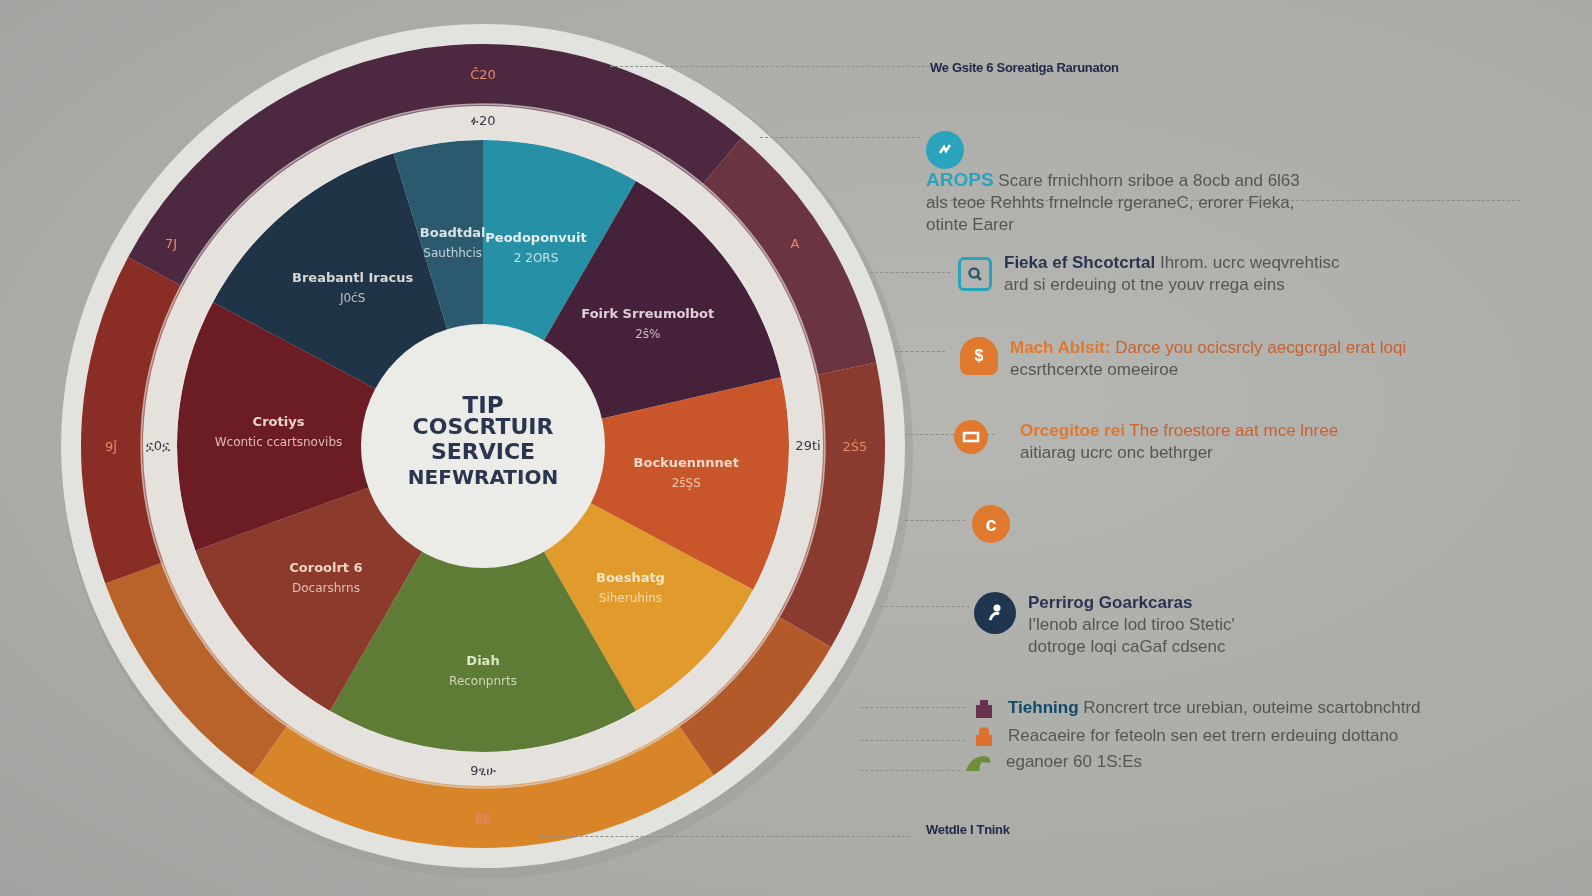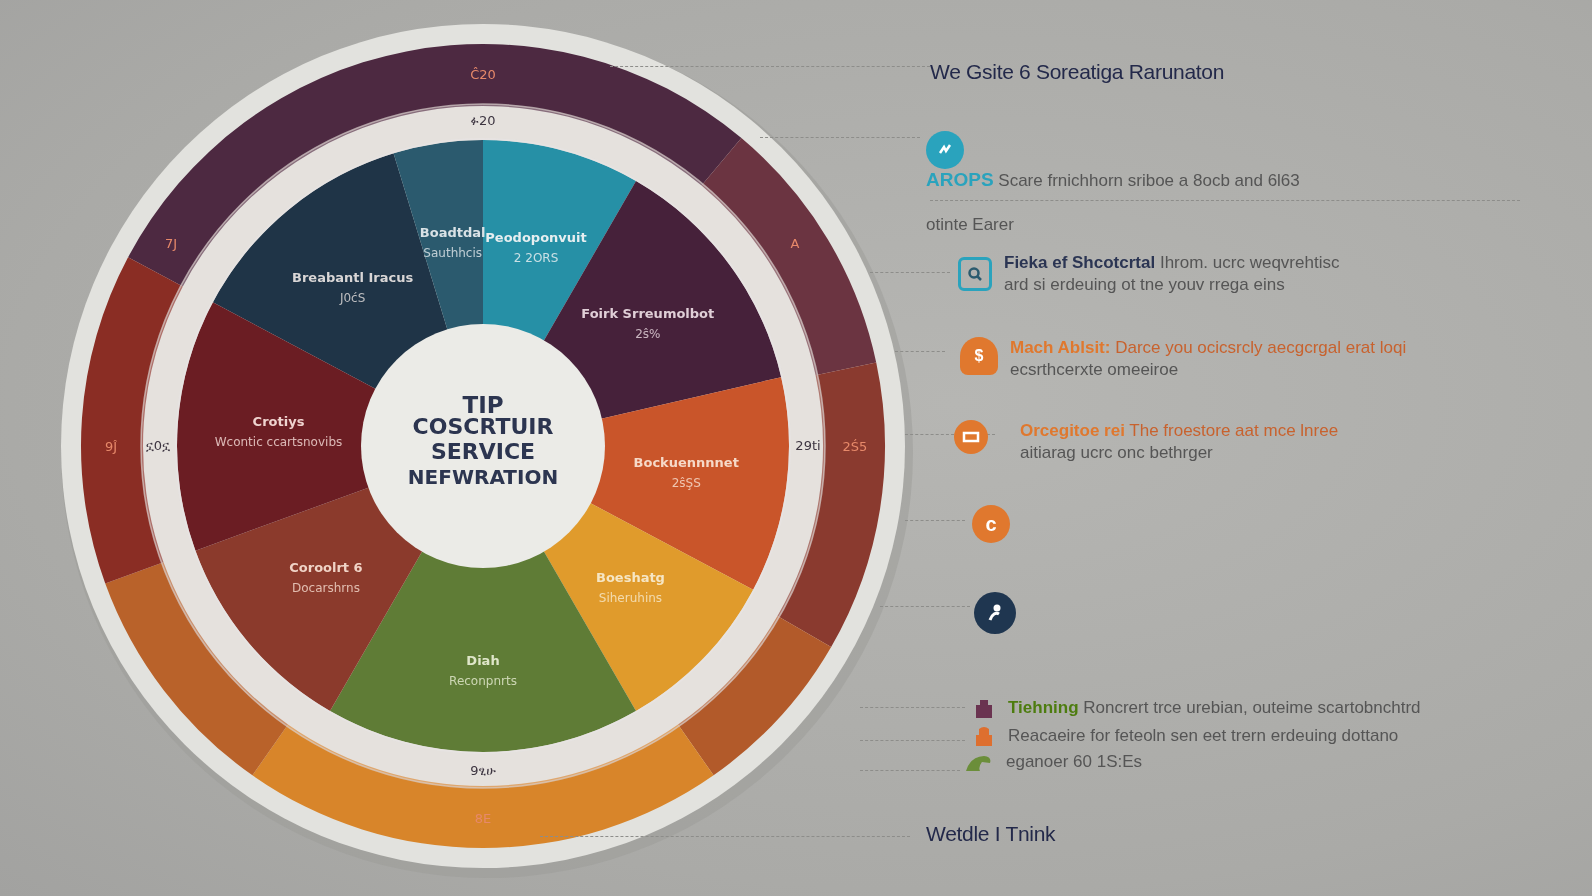--- a/index.html
+++ b/index.html
@@ -18,7 +18,7 @@
 
   .leader { position: absolute; height: 0; border-top: 1px dashed #8d8d8a; }
   .right-title {
-    position: absolute; font-size: 21px; font-weight: normal; color: #23294a; letter-spacing: -0.3px;
+    position: absolute; font-size: 13px; font-weight: bold; color: #23294a; letter-spacing: -0.3px;
   }
   .item { position: absolute; display: flex; align-items: flex-start; }
   .item .icon {

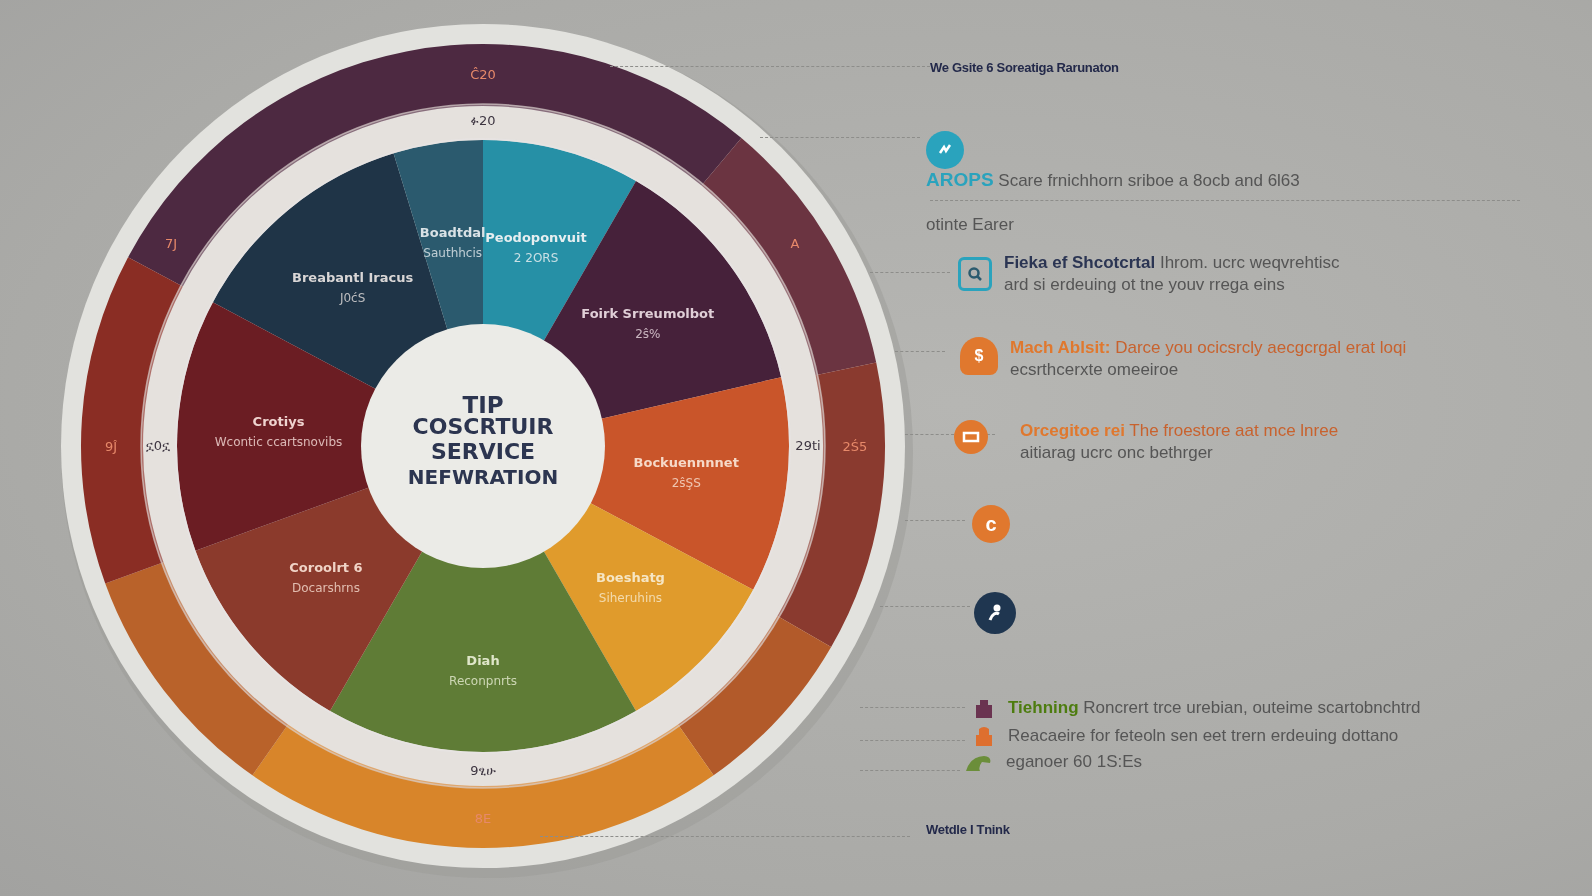--- a/index.html
+++ b/index.html
@@ -126,7 +126,7 @@
   <div class="txt">
     <span class="head" style="color:#2aa3bd; font-size:19px;">AROPS</span>
     <span>Scare frnichhorn sriboe a 8ocb and 6l63</span><br>
-    <br>
+    <span>als teoe Rehhts frnelncle rgeraneC, erorer Fieka,</span><br>
     <span>otinte Earer</span>
   </div>
 </div>

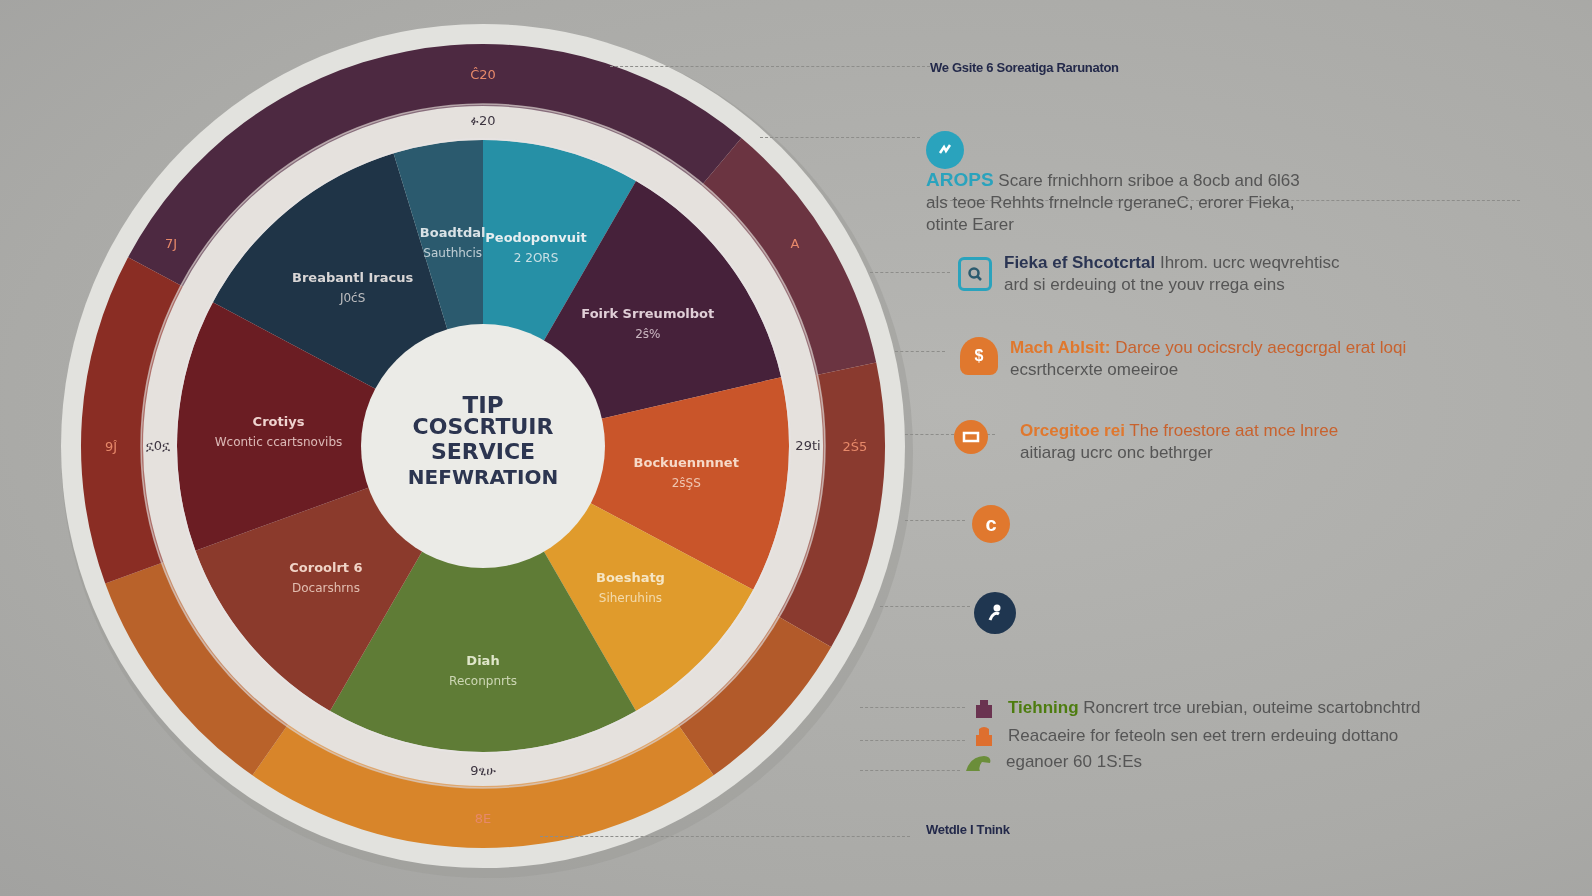--- a/index.html
+++ b/index.html
@@ -182,6 +182,11 @@
         <path d="M6 18 C8 12 12 10 15 12" stroke="#fff" stroke-width="3" fill="none"></path>
       </svg>
   </div>
+  <div class="txt">
+    <span class="head" style="color:#2b3553;">Perrirog Goarkcaras</span><br>
+    <span>I'lenob alrce lod tiroo Stetic'</span><br>
+    <span>dotroge loqi caGaf cdsenc</span>
+  </div>
 </div>
 
 <div class="item" style="left:974px; top:697px;">

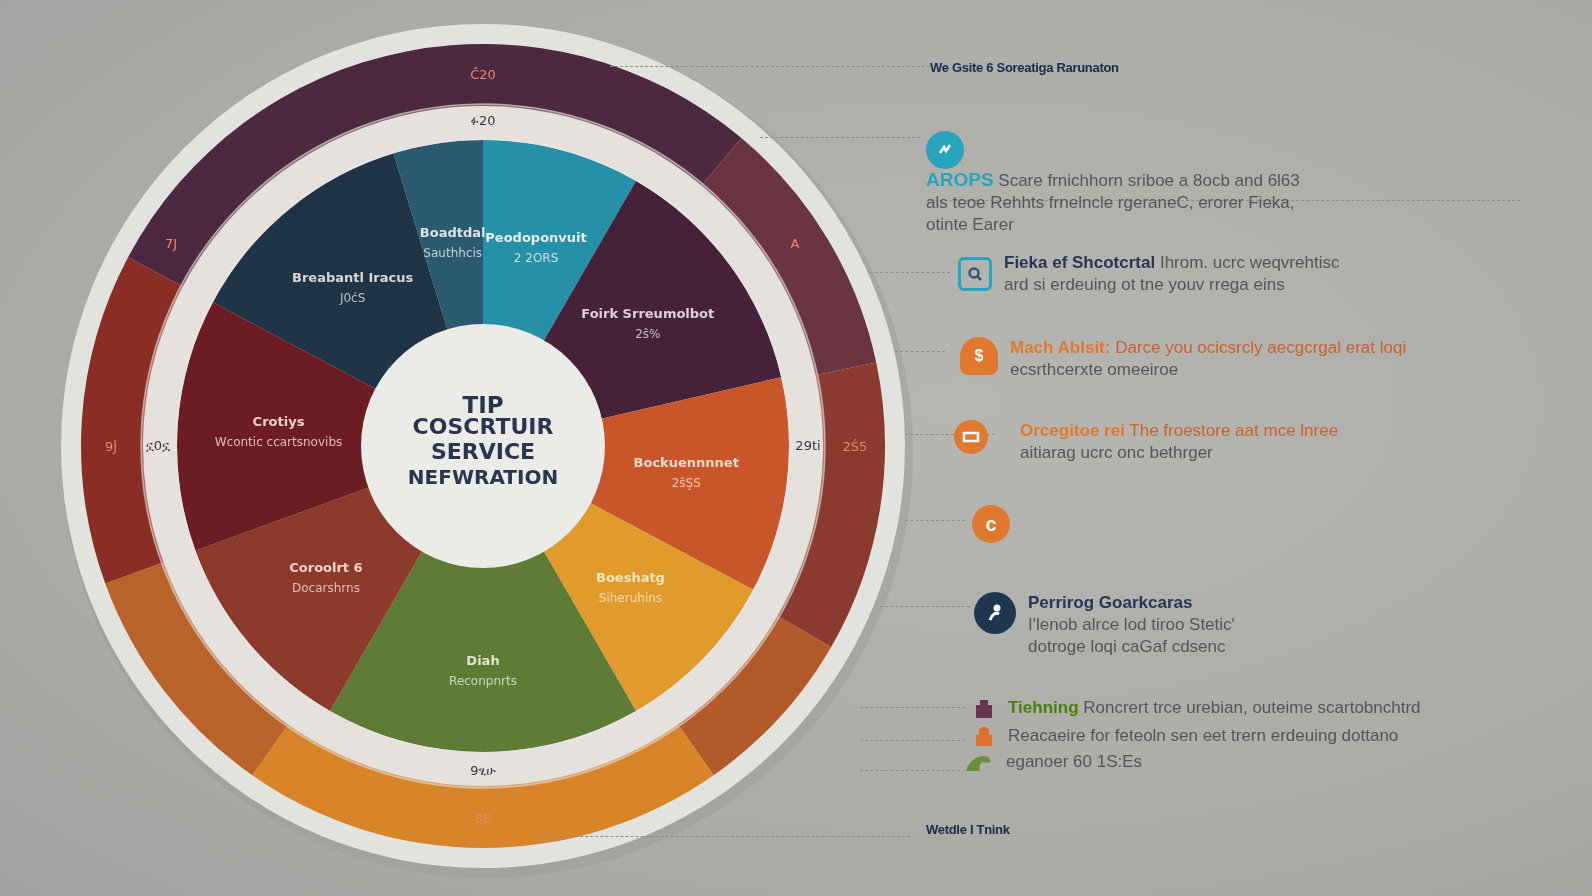--- a/index.html
+++ b/index.html
@@ -193,7 +193,7 @@
   <svg class="small-icon" viewBox="0 0 20 22">
       <path d="M2 8 L6 8 L6 3 L14 3 L14 8 L18 8 L18 21 L2 21 Z" fill="#6a3350"></path>
     </svg>
-  <div class="txt"><span class="head" style="color:#4d7c0f;">Tiehning</span> <span>Roncrert trce urebian, outeime scartobnchtrd</span></div>
+  <div class="txt"><span class="head" style="color:#0c4a6e;">Tiehning</span> <span>Roncrert trce urebian, outeime scartobnchtrd</span></div>
 </div>
 <div class="item" style="left:974px; top:725px;">
   <svg class="small-icon" viewBox="0 0 20 22">

